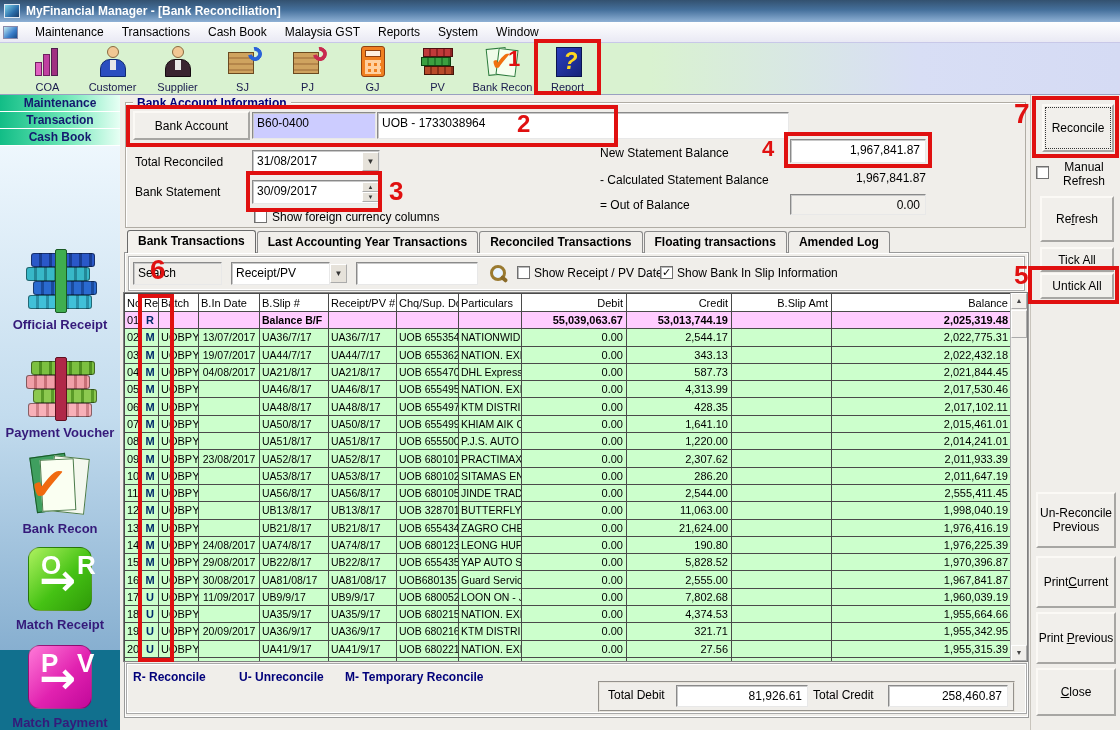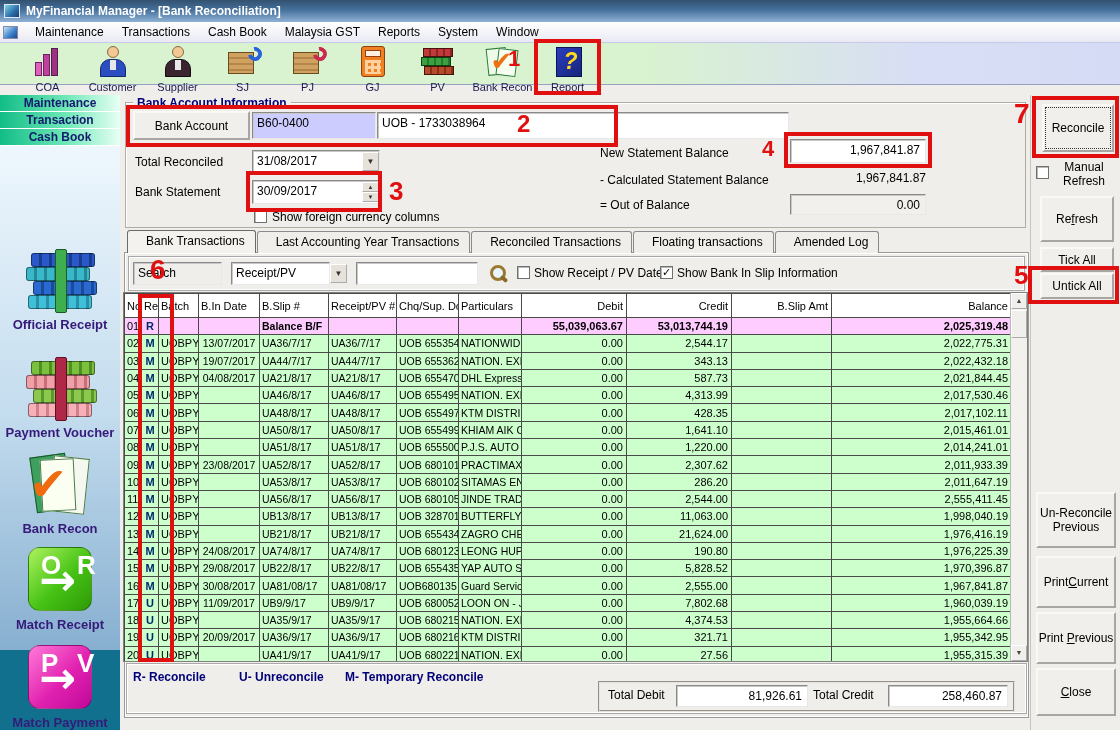--- a/index.html
+++ b/index.html
@@ -21,7 +21,7 @@
     background:linear-gradient(135deg,#bfe8f0,#3a7dca 60%,#1a4c88); }
   .menubar .mitem { padding:2px 9px; cursor:default; }
   
-  .toolbar { position:absolute; left:0; top:42px; width:1120px; height:43px;
+  .toolbar { position:absolute; left:0; top:42px; width:1120px; height:53px;
     background:linear-gradient(90deg,#d9f2d0 0%,#d9f2d0 58%,#d8def5 82%,#d5dbf4 100%);
     border-top:1px solid #c8c8e8; border-bottom:1px solid #9aa0c0;
     display:flex; padding-left:15px; }

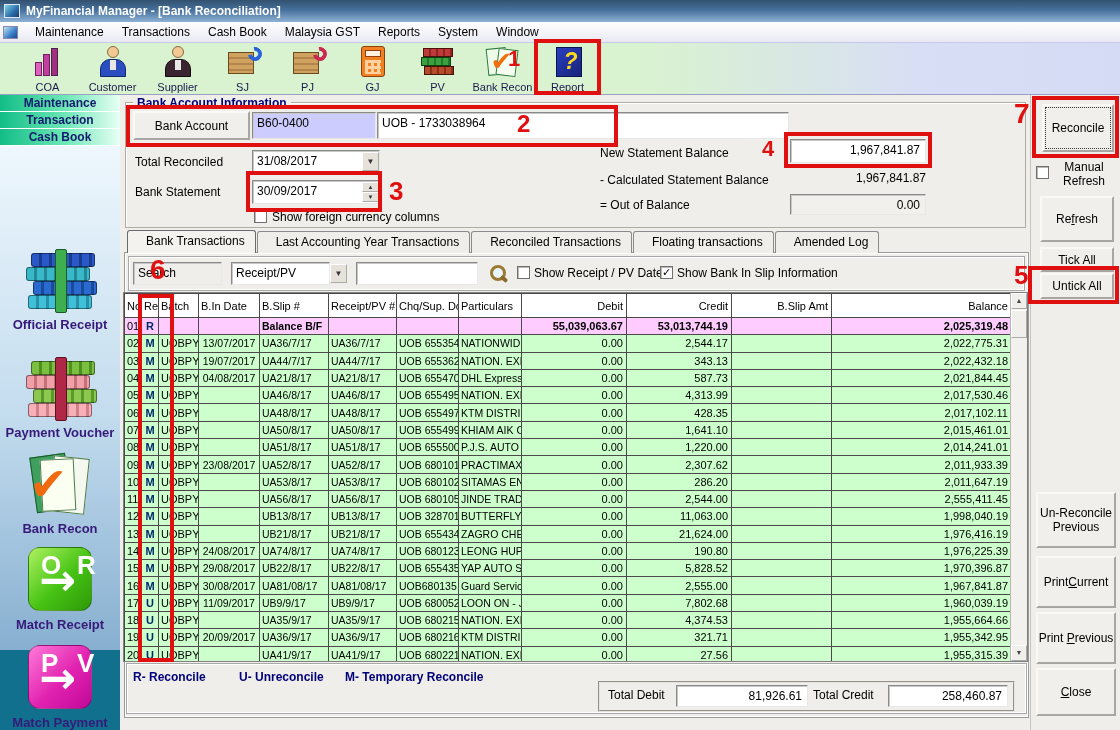--- a/index.html
+++ b/index.html
@@ -113,7 +113,7 @@
   .bankacctbtn { left:133px; top:111px; width:117px; height:29px; }
   
   .tabs { position:absolute; left:127px; top:231px; height:23px; display:flex; }
-  .tab { height:22px; padding:3px 10px 0 18px; font-weight:normal; background:#f0eeea;
+  .tab { height:22px; padding:3px 10px 0 10px; font-weight:bold; background:#f0eeea;
     border:1px solid #8a8a8a; border-bottom:none; border-radius:3px 3px 0 0; margin-right:1px; cursor:pointer; }
   .tab.active { height:23px; margin-top:-1px; border-color:#6a6a6a; background:#f4f2ee; z-index:3; }
   .tabpage { position:absolute; left:125px; top:253px; width:903px; height:464px; background:#f0eeea; border:1px solid #fff; outline:1px solid #9a9a9a; }

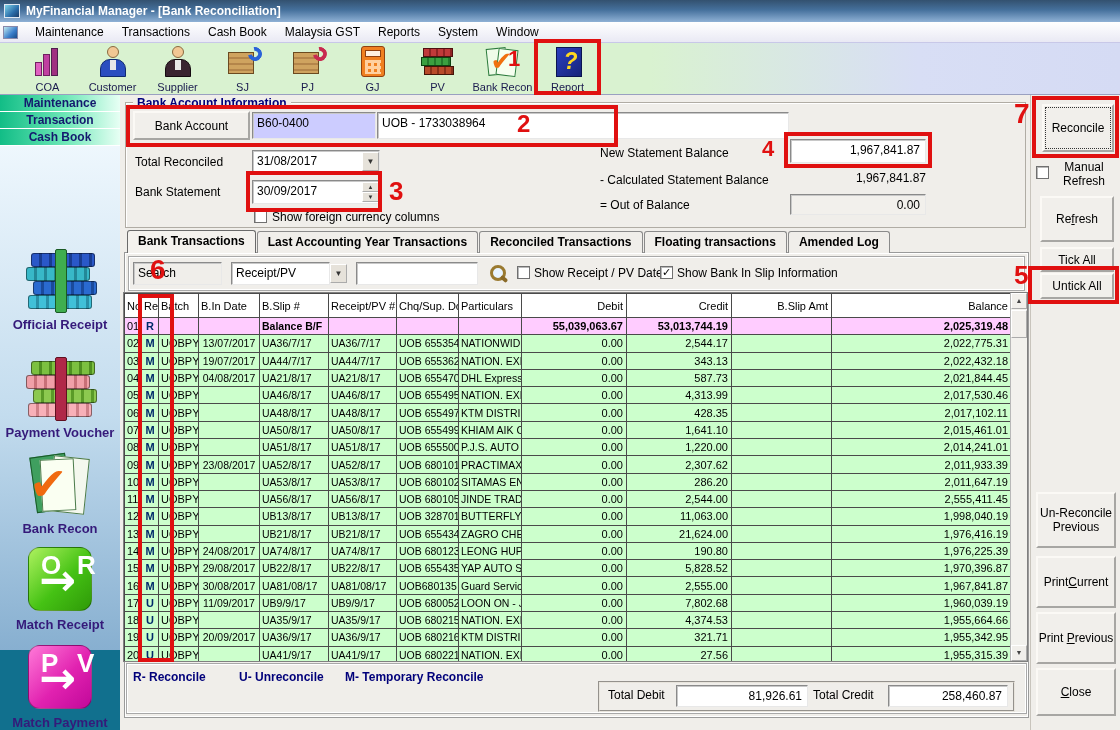--- a/index.html
+++ b/index.html
@@ -126,7 +126,7 @@
   .tablewrap { position:absolute; left:123px; top:292px; width:905px; height:370px; background:#fff; border:1px solid #808080; overflow:hidden; }
   table.grid { border-collapse:collapse; table-layout:fixed; width:887px; font-size:11px; }
   table.grid th, table.grid td { border:1px solid #4a4a4a; padding:0 2px; white-space:nowrap; overflow:hidden; height:17.3px; line-height:16px; }
-  table.grid th { background:#fff; font-weight:normal; text-align:left; height:24px; }
+  table.grid th { background:#fff; font-weight:normal; text-align:left; height:18px; }
   table.grid th.num, table.grid td.num { text-align:right; padding-right:3px; }
   table.grid td { background:#ccffcc; }
   tr.bf td { background:#ffccff; }

